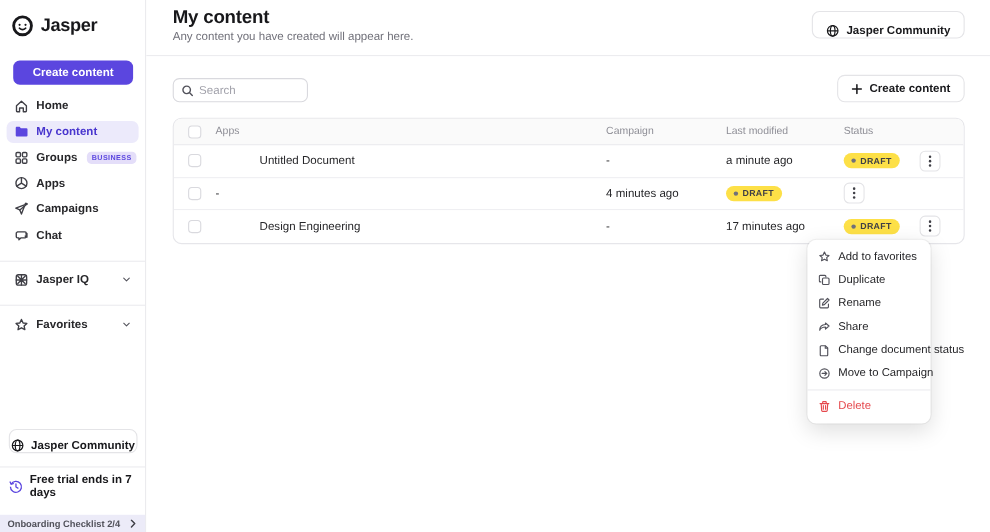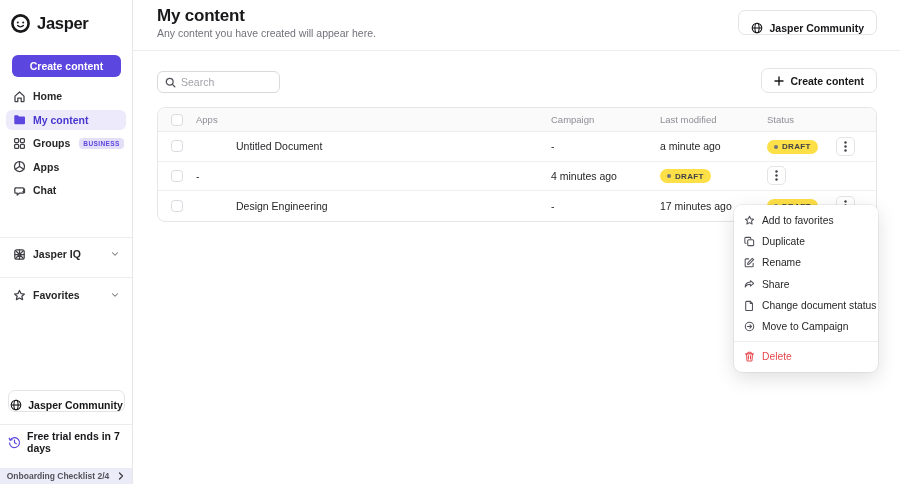--- a/index.html
+++ b/index.html
@@ -177,6 +177,15 @@
           </svg>
         </span>
         <span>Apps</span>
+      </div>
+      <div class="nav-item">
+        <span class="ni-icon" style="width: 13px; height: 13px; flex: 0 0 13px;">
+          <svg width="100%" height="100%" viewBox="0 0 13 13" fill="none" stroke="currentColor" stroke-width="1.25" stroke-linecap="round" stroke-linejoin="round">
+            <path d="M11.6 1.4L1.4 5.3l3.6 1.6 1.5 3.7 3.9-10.2z"></path>
+            <path d="M5 6.9l6.6-5.5"></path>
+          </svg>
+        </span>
+        <span>Campaigns</span>
       </div>
       <div class="nav-item">
         <span class="ni-icon" style="width: 13px; height: 13px; flex: 0 0 13px;">

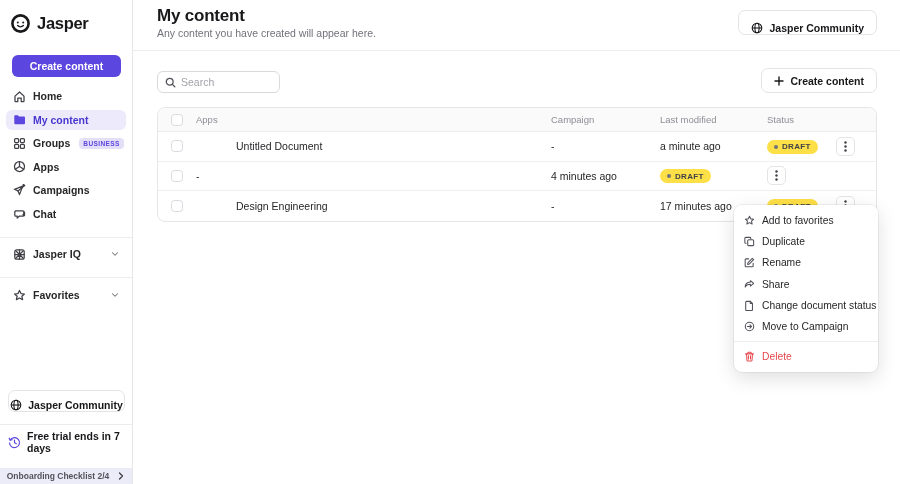--- a/index.html
+++ b/index.html
@@ -108,7 +108,7 @@
 
   
   .ctx-menu {
-    position:absolute; left:734px; top:205px; width:144px; background:#fff;
+    position:absolute; left:734px; top:218px; width:112px; background:#fff;
     border-radius:8px; padding:5px 0;
     box-shadow:0 6px 20px rgba(0,0,0,.13), 0 0 0 1px rgba(0,0,0,.05);
     z-index:10;

